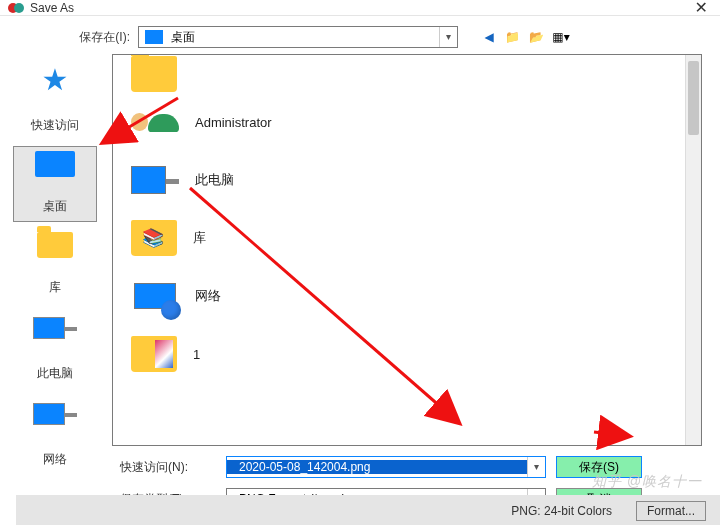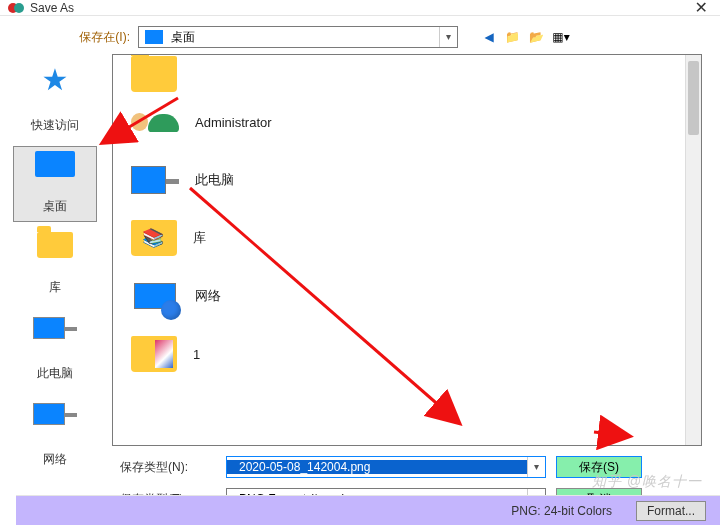--- a/index.html
+++ b/index.html
@@ -14,7 +14,7 @@
 
   
   .toprow { display: flex; align-items: center; padding: 10px 18px 6px 50px; gap: 8px; }
-  .toprow .lbl { font-size: 12px; color: #a16207; width: 80px; text-align: right; }
+  .toprow .lbl { font-size: 12px; color: #404040; width: 80px; text-align: right; }
   .lookin-combo { display: flex; align-items: center; border: 1px solid #7a7a7a; height: 22px; width: 320px; background: #fff; }
   .lookin-combo .desktop-iconlet { width: 18px; height: 14px; background: #0a84ff; margin: 0 6px; }
   .lookin-combo .txt { flex: 1; font-size: 12px; padding-left: 2px; }

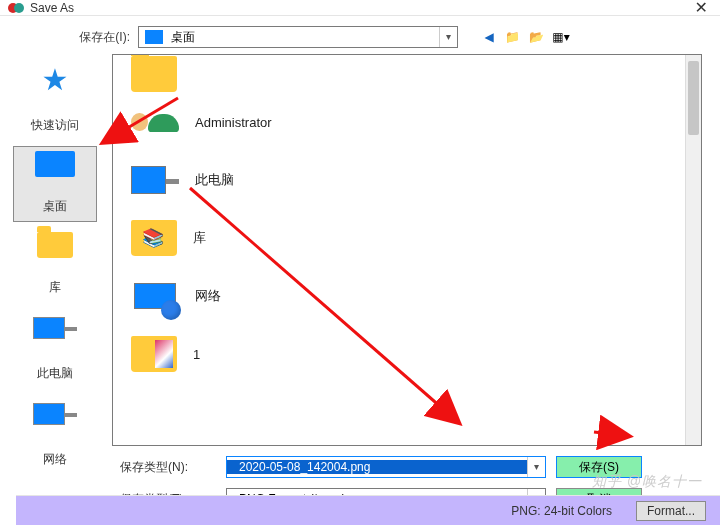--- a/index.html
+++ b/index.html
@@ -187,7 +187,7 @@
 
 <div class="bottom">
   <div class="brow">
-    <span class="blbl">保存类型(N):</span>
+    <span class="blbl">快速访问(N):</span>
     <div class="combo">
       <span class="cval sel">2020-05-08_142004.png</span>
       <span class="cdrop">▾</span>

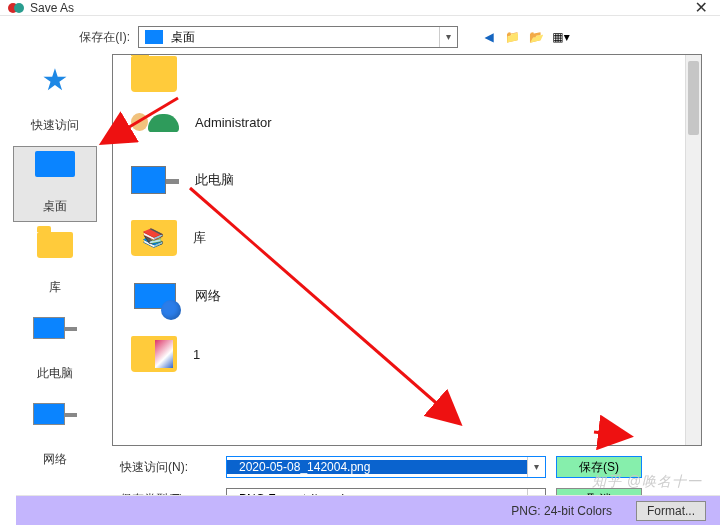--- a/index.html
+++ b/index.html
@@ -74,7 +74,7 @@
   .btn.plain { border-color:#8a8a8a; }
 
   
-  .status { position:absolute; left:16px; right:0; bottom:0; height:30px; border-top:1px solid #e5e5e5; display:flex; align-items:center; justify-content:flex-end; padding:0 14px; gap:24px; font-size:12px; color:#333; background:#c4b5fd; }
+  .status { position:absolute; left:16px; right:0; bottom:0; height:30px; border-top:1px solid #e5e5e5; display:flex; align-items:center; justify-content:flex-end; padding:0 14px; gap:24px; font-size:12px; color:#333; background:#e5e5e5; }
   .status .opt { border:1px solid #8a8a8a; background:#e1e1e1; padding:2px 10px; cursor:pointer; }
 
   

